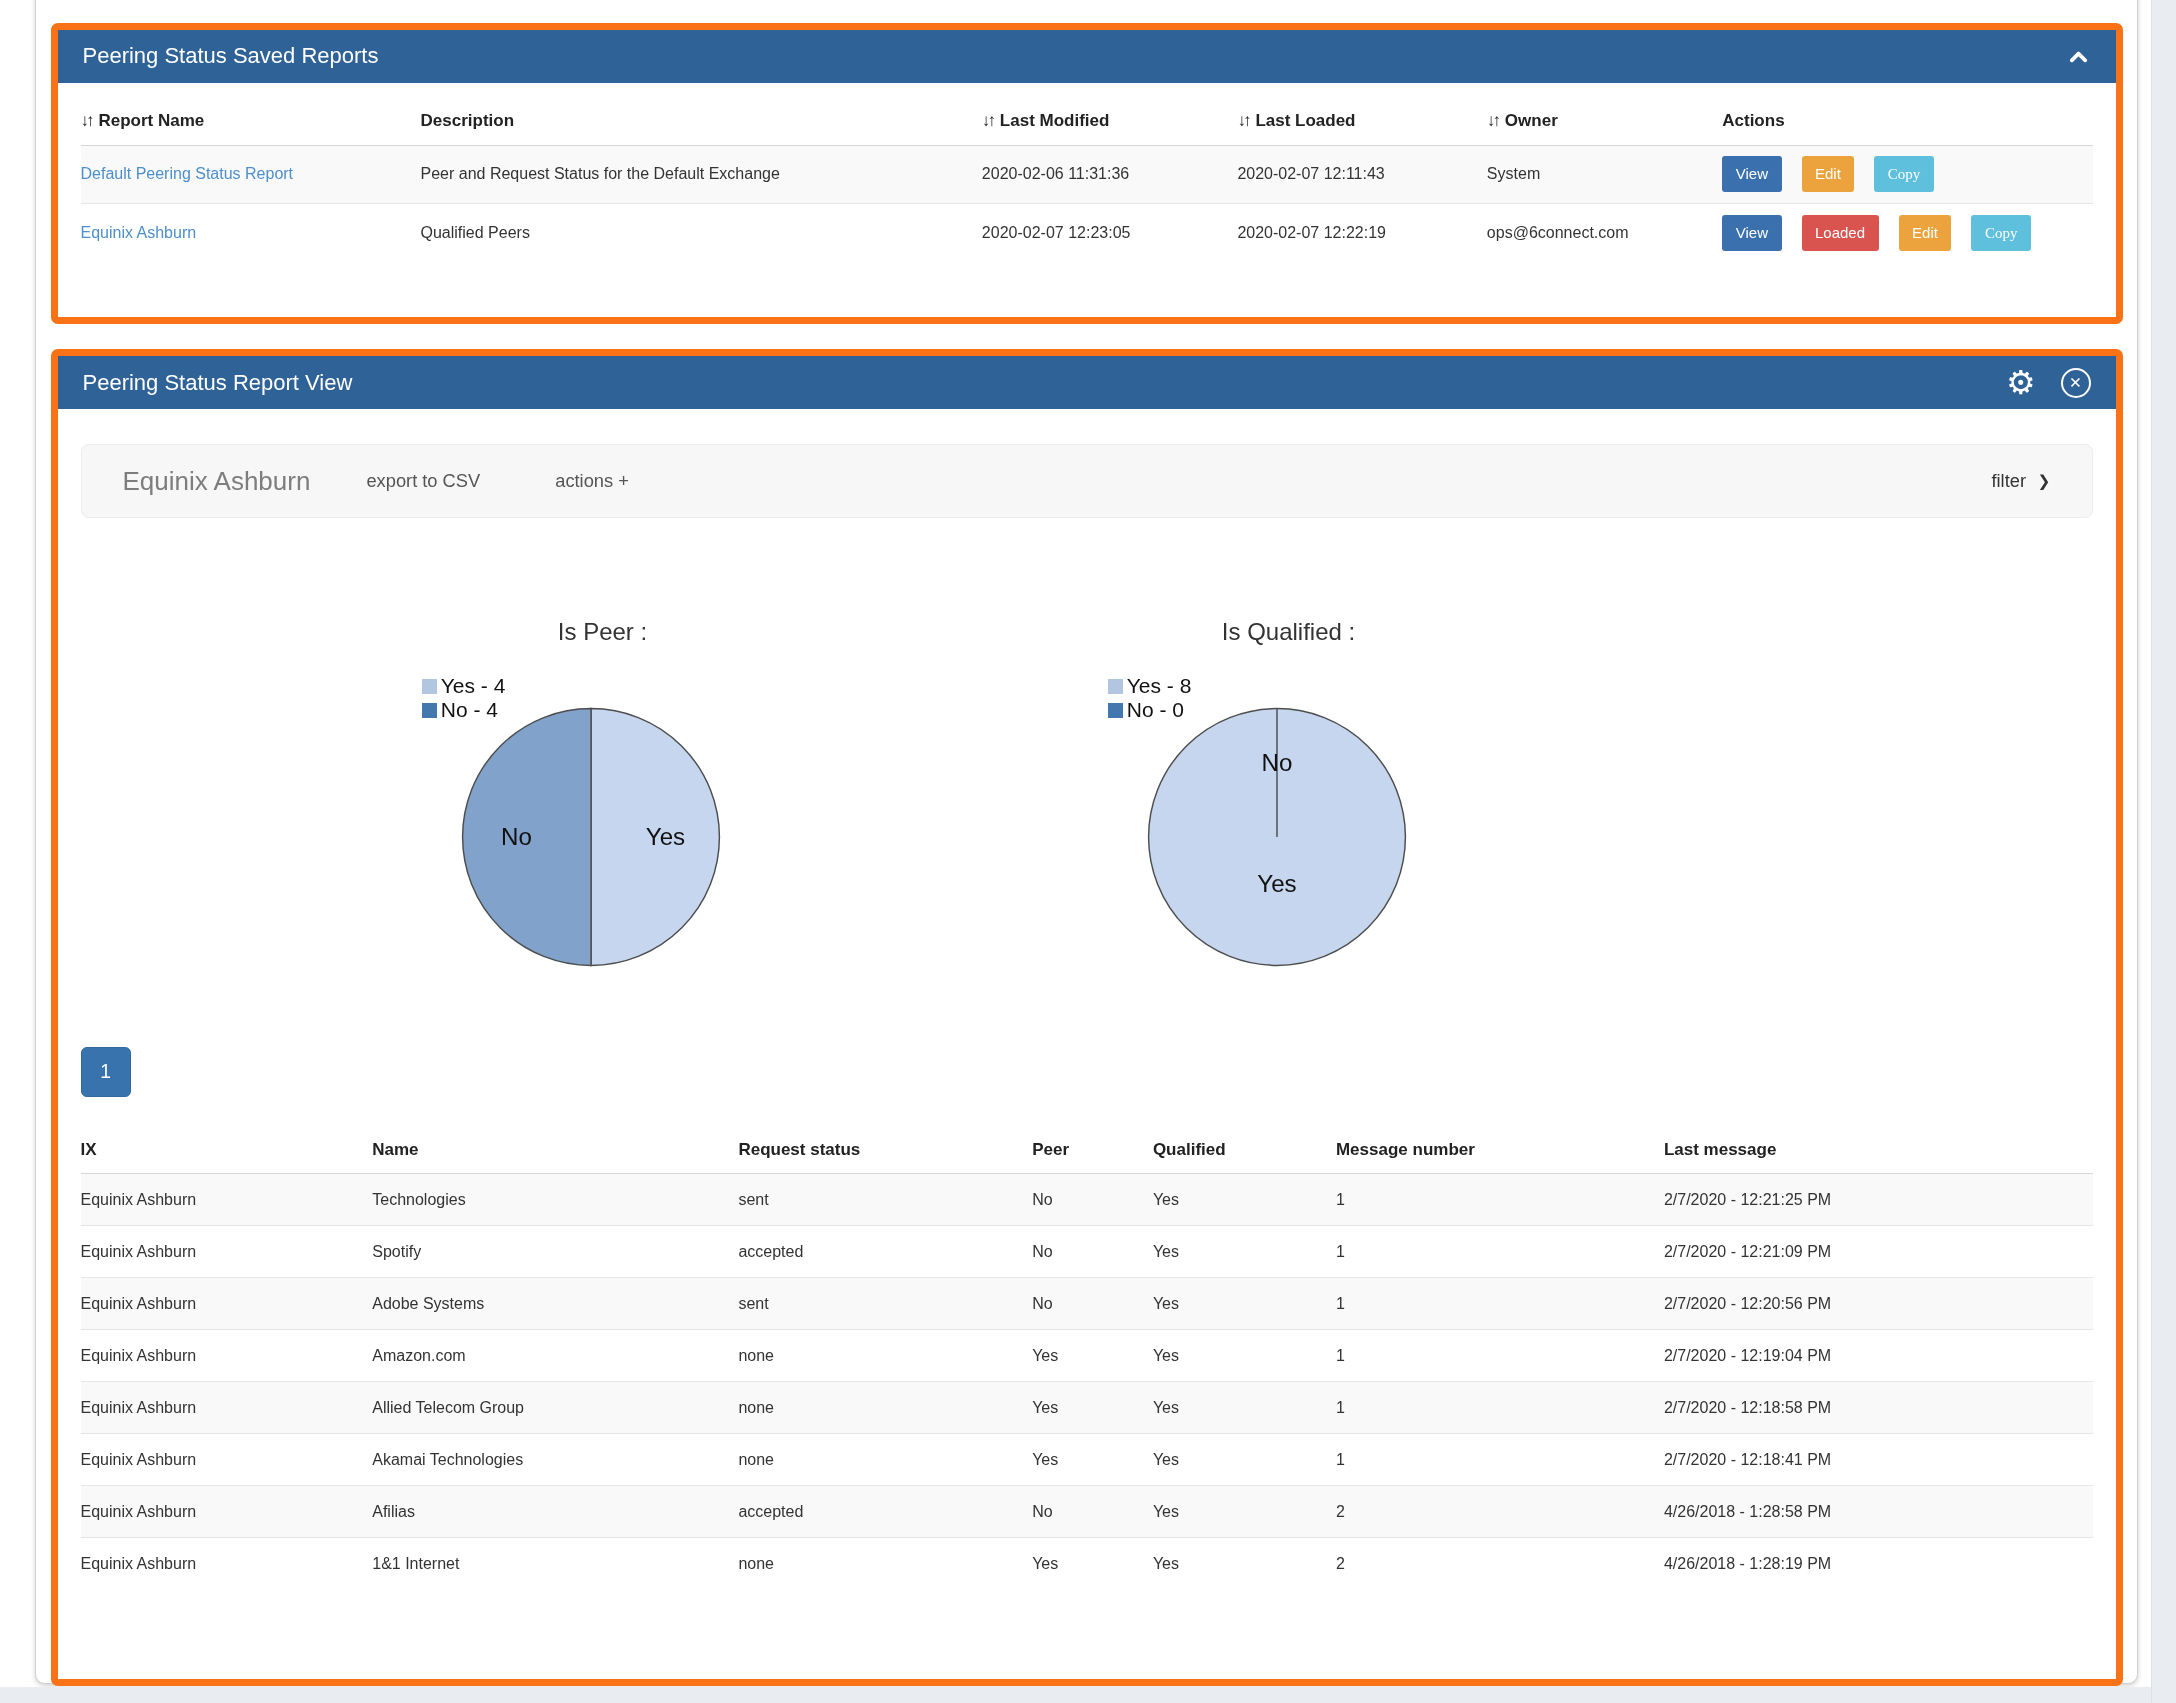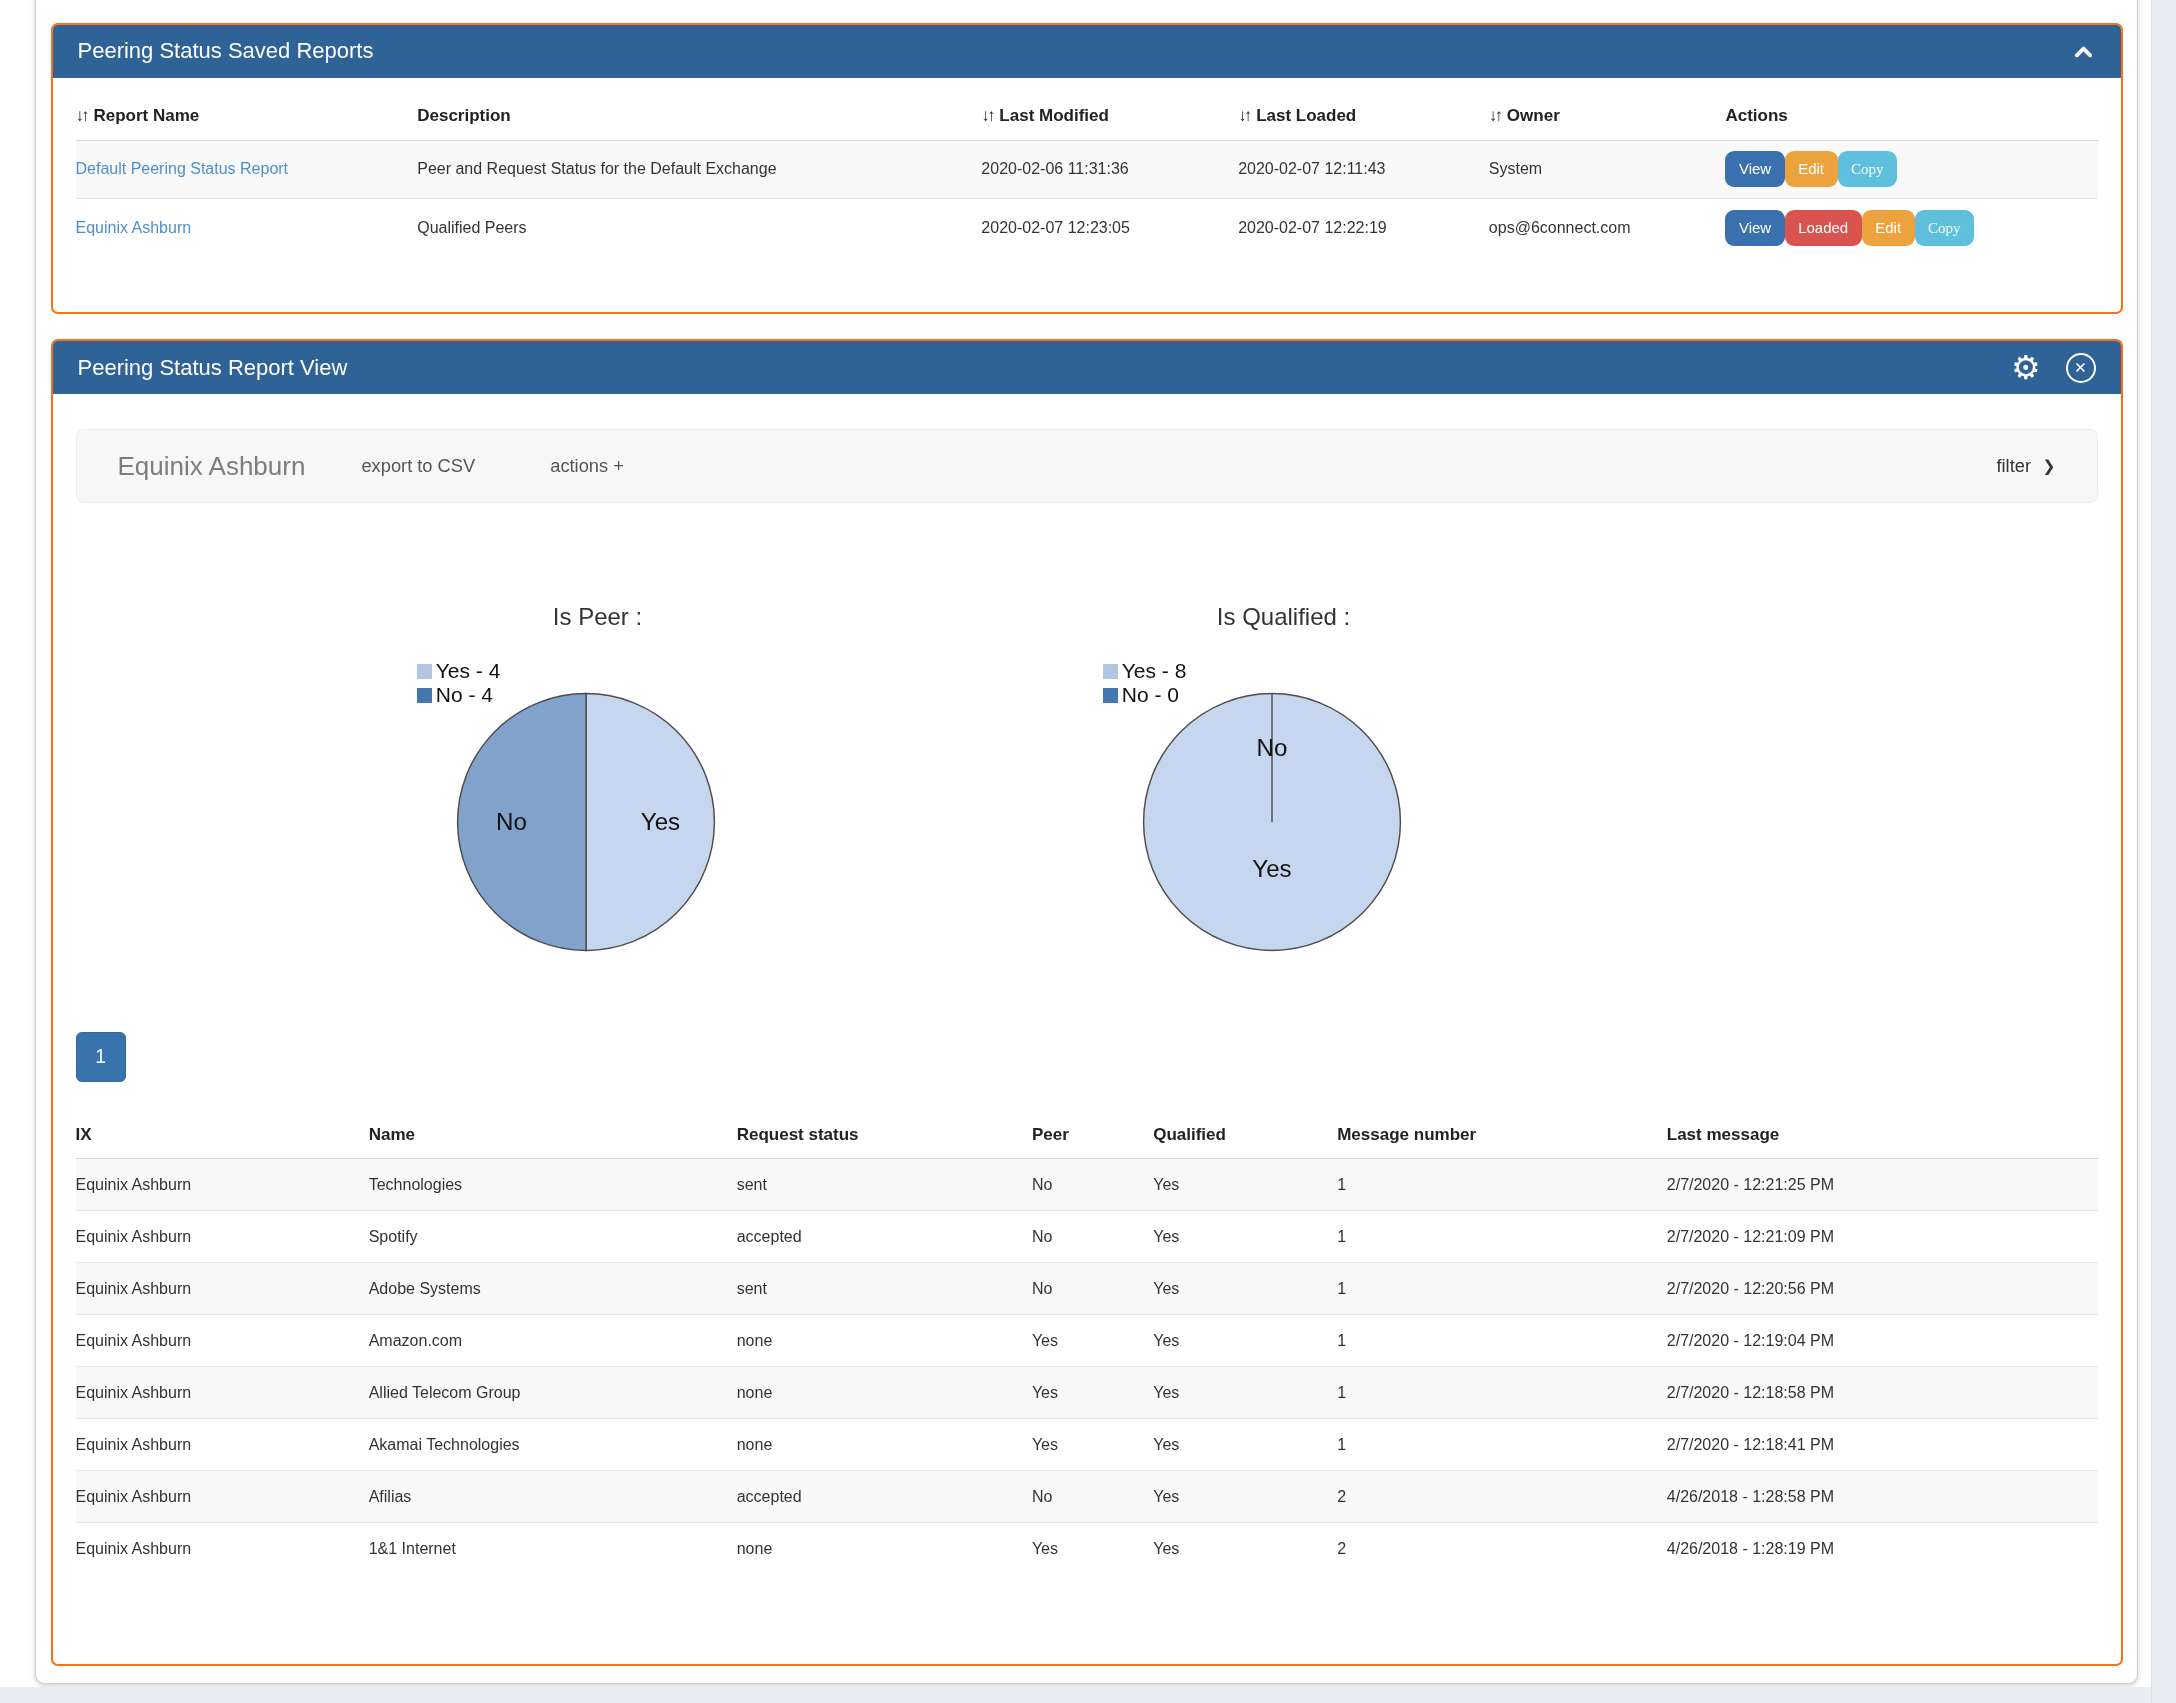--- a/index.html
+++ b/index.html
@@ -10,7 +10,7 @@
   .bottom-strip{position:absolute;left:0;top:1687px;width:2176px;height:16.4px;background:#e9edf1;}
   .outer-card{position:absolute;left:35px;top:-13.5px;width:2103px;height:1697px;background:#fff;
     border:1px solid #cfcfcf;border-radius:9.7px;box-shadow:0 1.9px 4.8px rgba(0,0,0,.18);padding:35px 14.5px 0 14.5px;}
-  .panel{border:2px solid #f97316;border-radius:6.8px;background:#fff;overflow:hidden;}
+  .panel{border:7px solid #f97316;border-radius:6.8px;background:#fff;overflow:hidden;}
   .panel-header{background:var(--header-blue,#2f6296);color:#fff;height:53px;display:flex;align-items:center;
     justify-content:space-between;padding:0 25px;font-size:22px;}
   .hdr-icons{display:flex;align-items:center;gap:25px;}

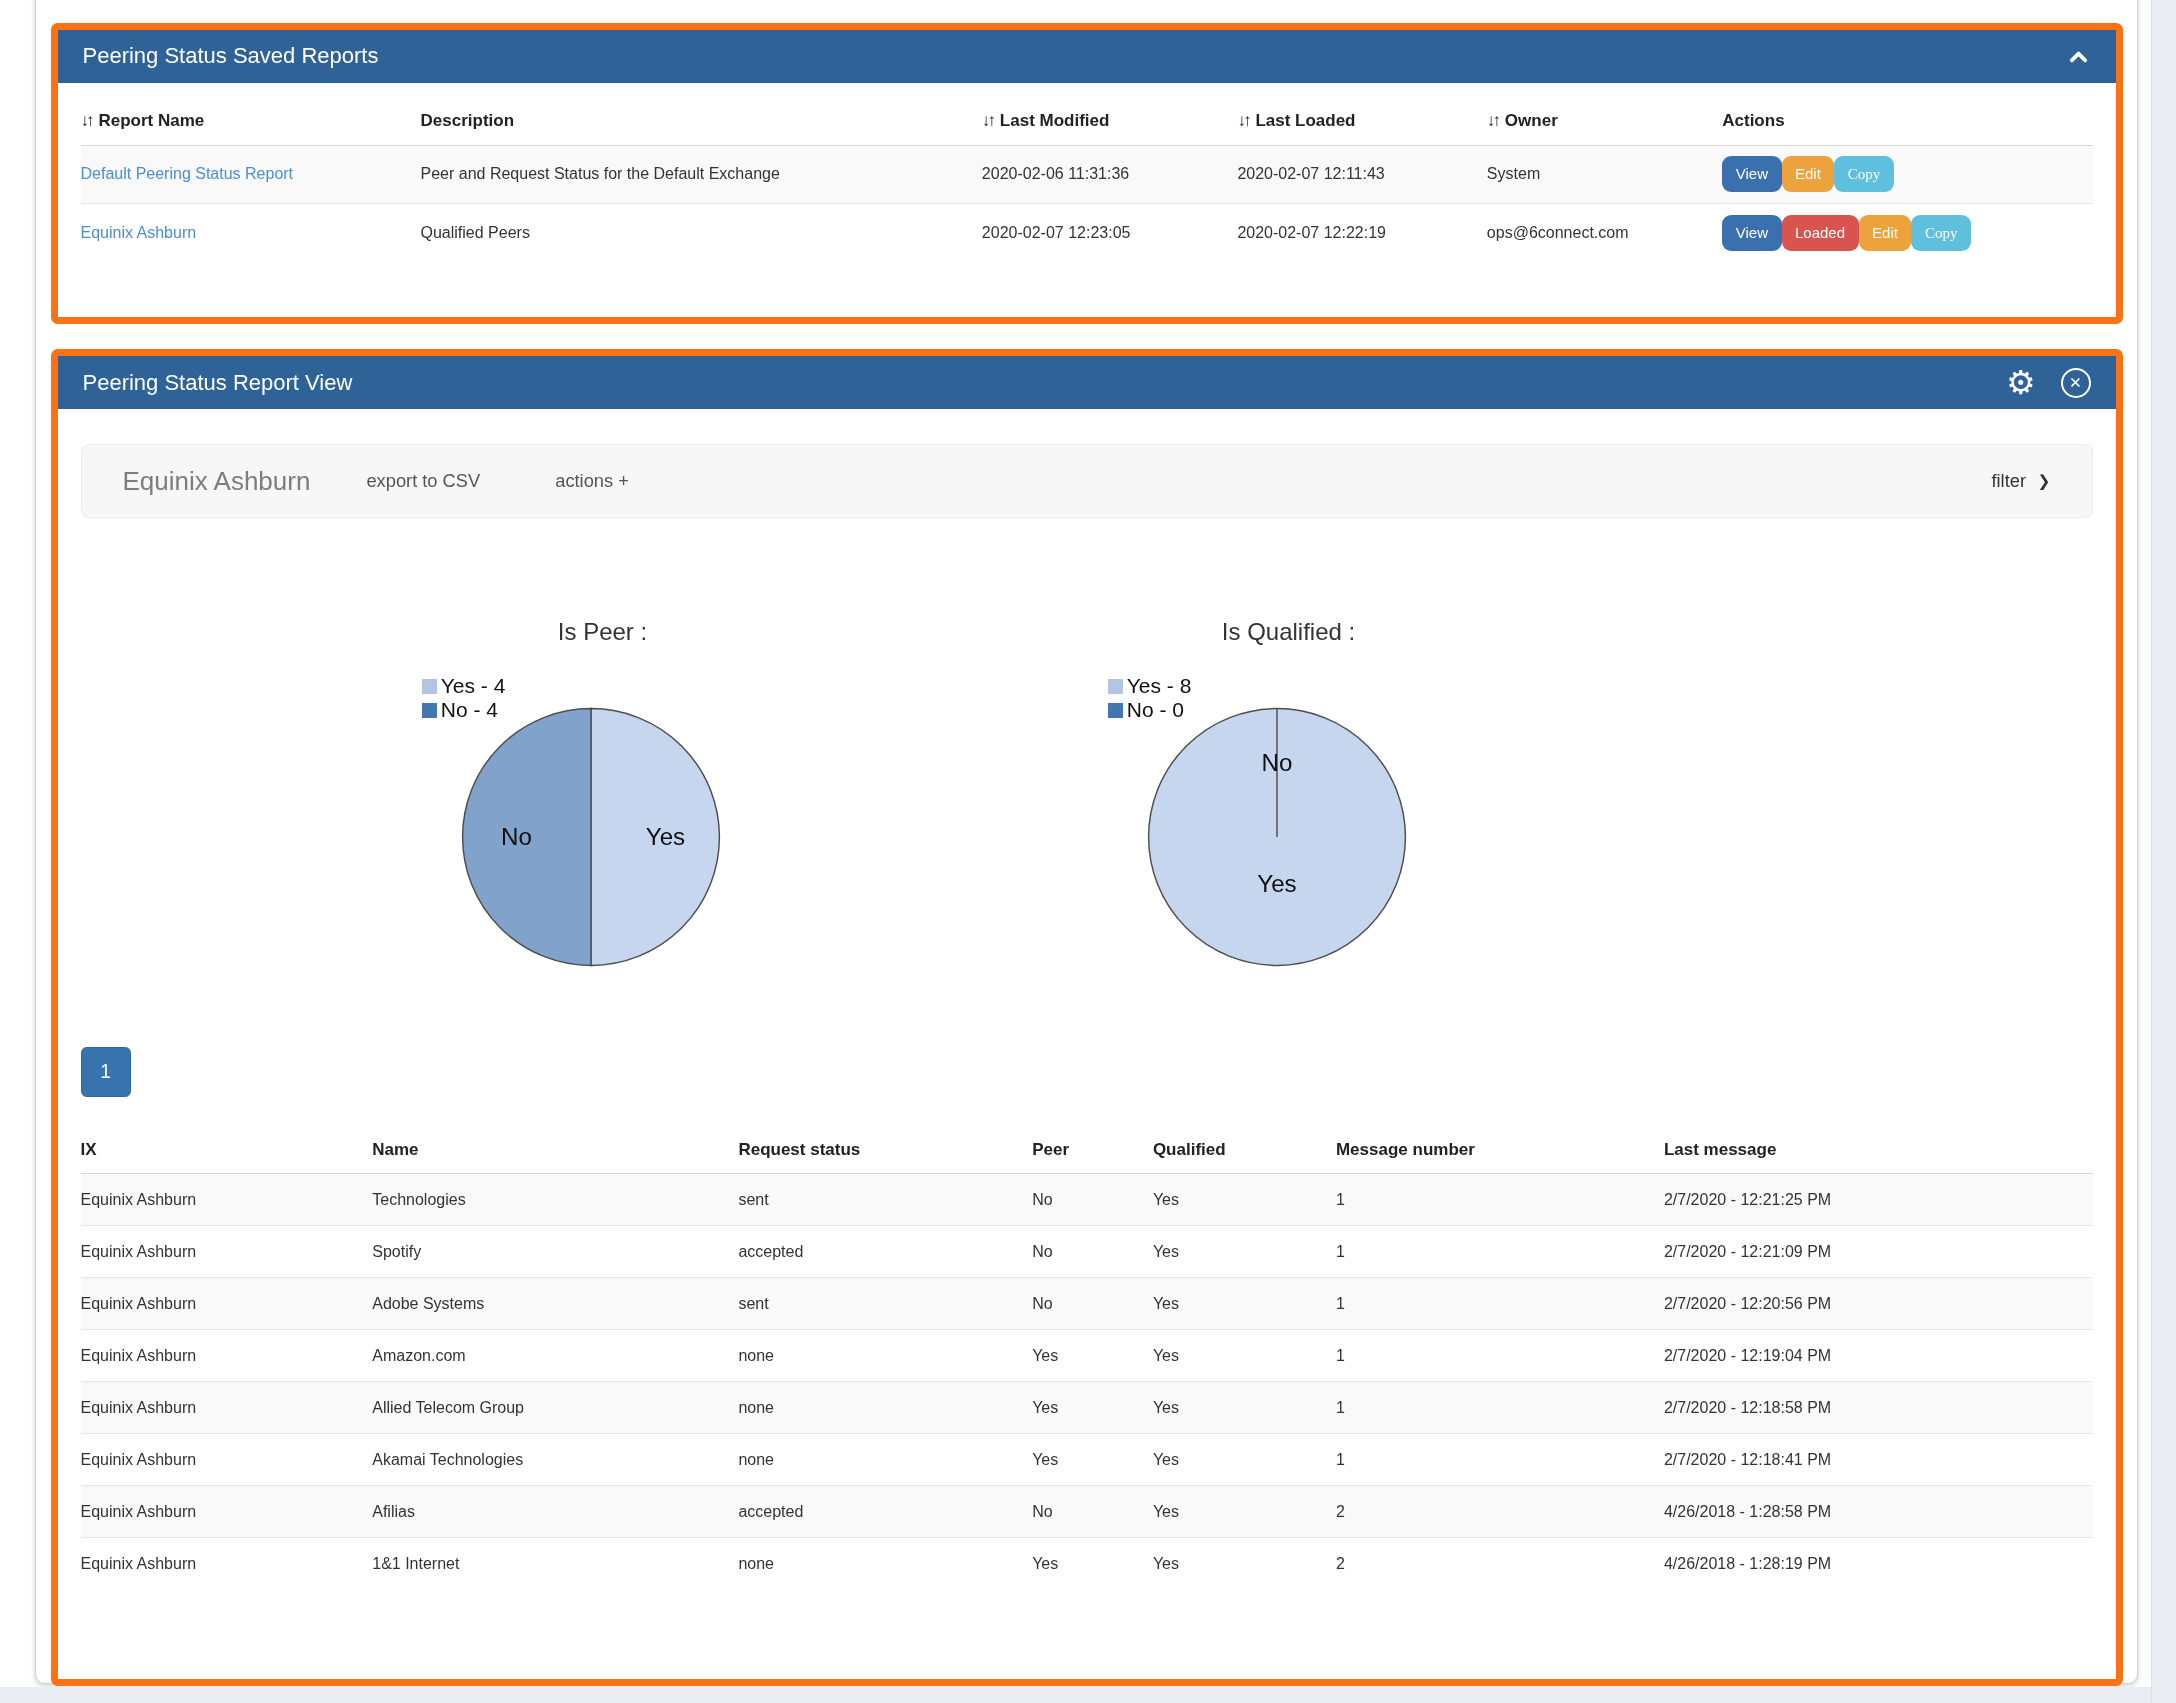--- a/index.html
+++ b/index.html
@@ -30,8 +30,8 @@
   .reports-table th:nth-child(3){width:12.7%}.reports-table th:nth-child(4){width:12.4%}
   .reports-table th:nth-child(5){width:11.7%}.reports-table th:nth-child(6){width:18.4%}
   .report-link{color:var(--link-blue,#4d8fcc);text-decoration:none;cursor:pointer;}
-  .btn{display:inline-block;height:36px;line-height:36px;padding:0 13.5px;border-radius:9px;color:#fff;
-    font-size:15px;margin-right:0;cursor:pointer;}
+  .btn{display:inline-block;height:36px;line-height:36px;padding:0 13.5px;border-radius:3px;color:#fff;
+    font-size:15px;margin-right:20px;cursor:pointer;}
   .btn-view{background:var(--btn-view,#3a70ad);}
   .btn-edit{background:var(--btn-edit,#eca33d);}
   .btn-copy{background:var(--btn-copy,#5fc0dd);font-family:Liberation Serif, serif;}

